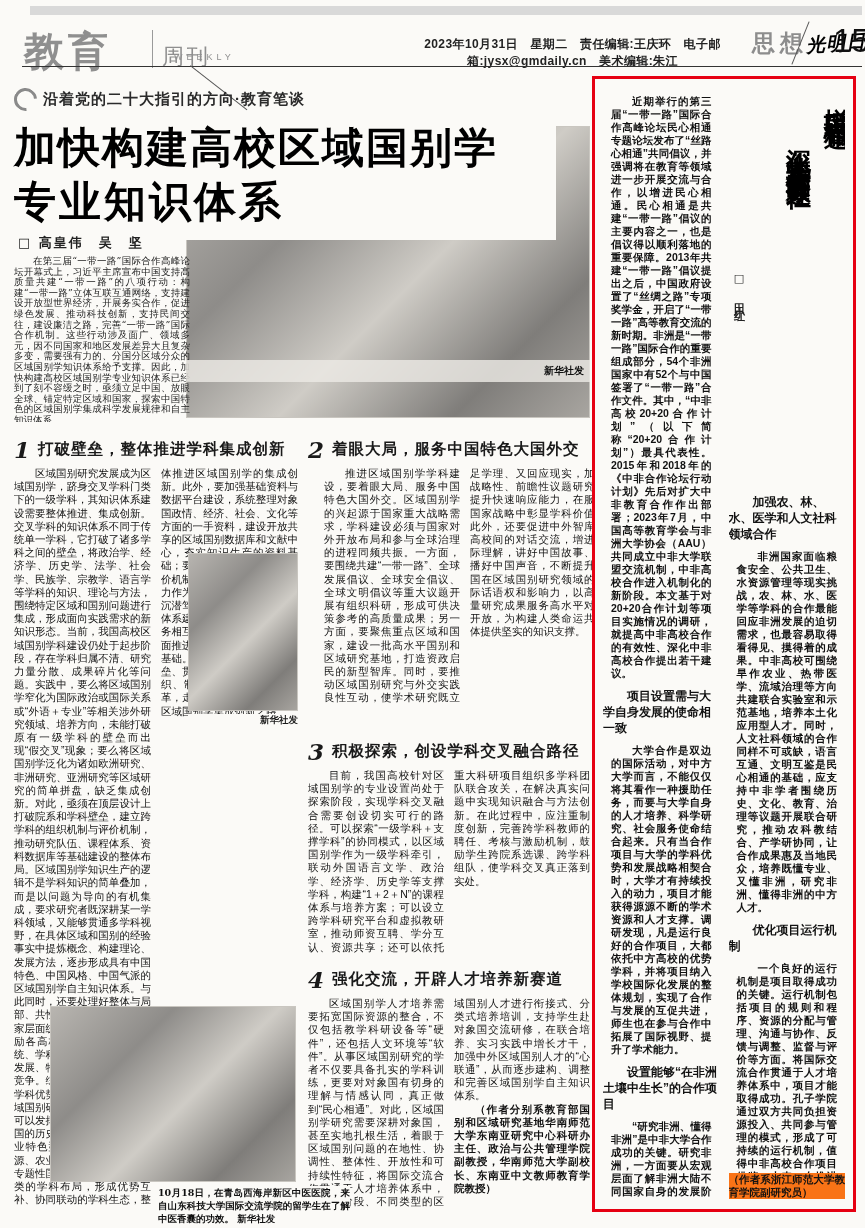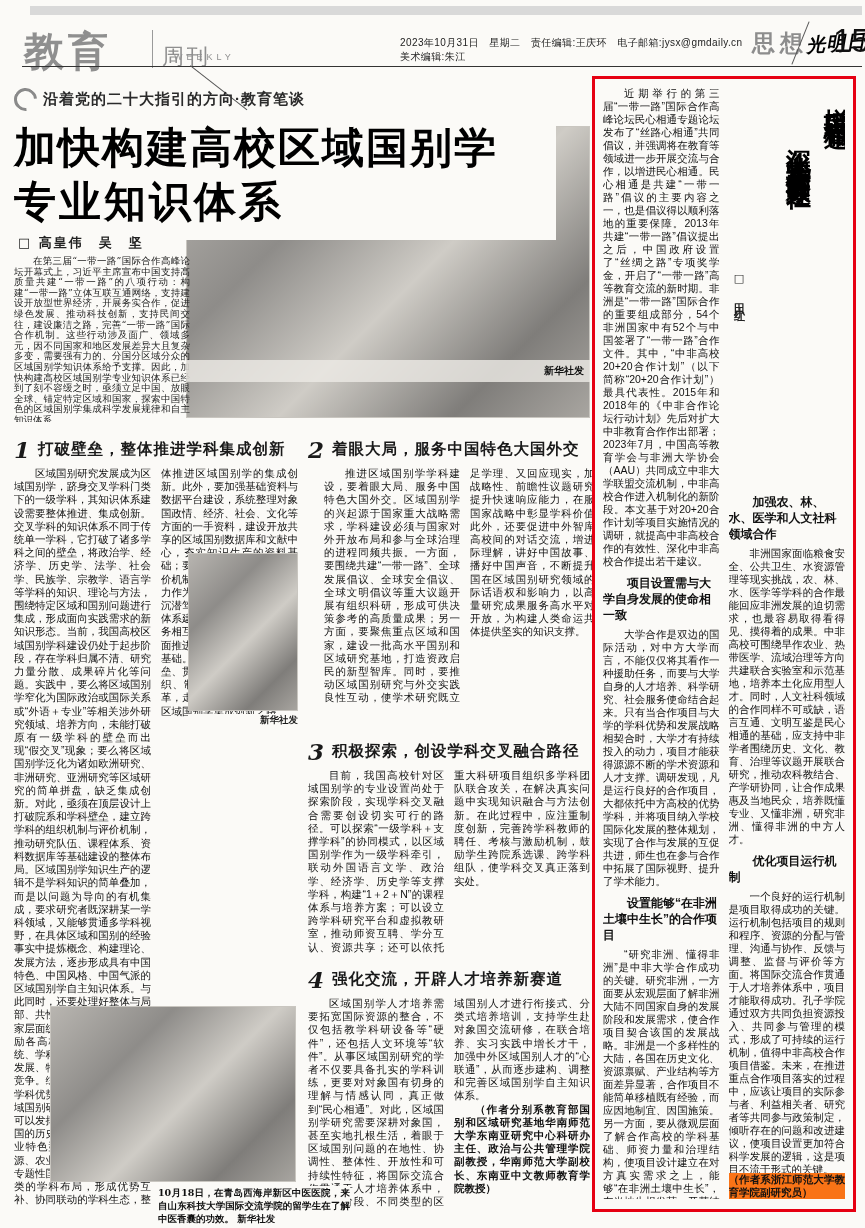--- a/index.html
+++ b/index.html
@@ -15,7 +15,7 @@
   .logo-div{left:152px;top:30px;width:1px;height:38px;background:#9a9a9a;}
   .logo-week{left:162px;top:42px;font-size:22px;font-weight:400;color:#8f8f8f;letter-spacing:2px;}
   .logo-en{left:174px;top:52px;font-size:9px;color:#8f8f8f;letter-spacing:4px;}
-  .dateline{left:400px;top:36px;width:345px;font-size:10px;font-weight:400;color:#222;text-align:left;letter-spacing:.4px;}
+  .dateline{left:400px;top:36px;width:345px;font-size:12px;font-weight:700;color:#222;text-align:center;letter-spacing:.4px;}
   .edition{left:752px;top:28px;font-size:23px;font-weight:900;color:#8d8d8d;letter-spacing:5px;}
   .mast-slash{left:800px;top:20px;width:1px;height:46px;background:#555;transform:rotate(22deg);}
   .masthead{left:806px;top:30px;font-size:19px;font-weight:900;font-style:italic;color:#000;

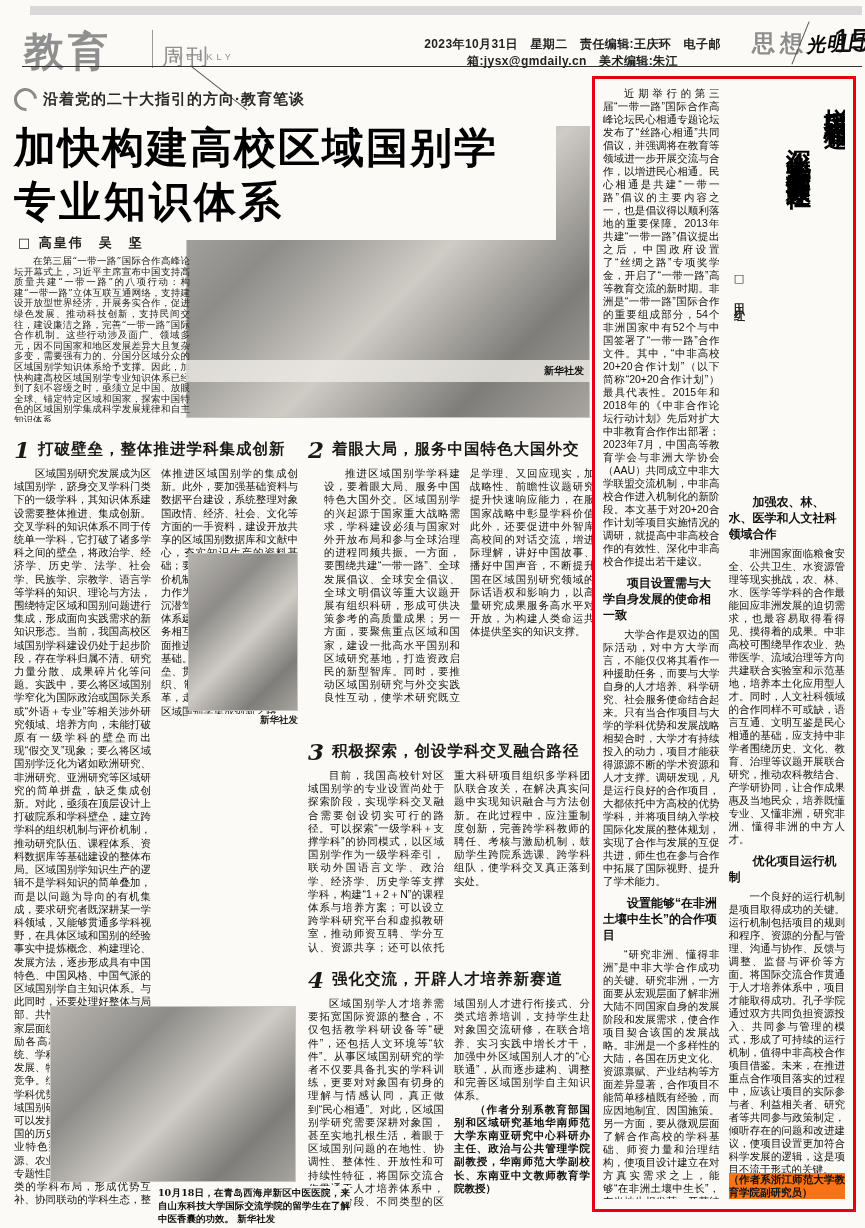--- a/index.html
+++ b/index.html
@@ -71,7 +71,7 @@
     box-sizing:border-box;display:flex;gap:9px;padding:8px 8px;}
   .side-col{width:121px;height:1112px;overflow:hidden;
     font-size:10.5px;line-height:13px;text-align:justify;color:#111;position:relative;}
-  .side-col p{margin:0;text-indent:2em;}
+  .side-col p{margin:8px;text-indent:2em;font-weight:bold;}
   .side-sub{font-size:12px;line-height:16px;font-weight:900;margin:7px 0 5px;text-indent:2em;text-align:left;}
   .vtitle{position:relative;height:400px;margin-bottom:4px;}
   .vt1{position:absolute;top:2px;right:2px;writing-mode:vertical-rl;font-size:25px;font-weight:900;letter-spacing:3px;color:#000;}

